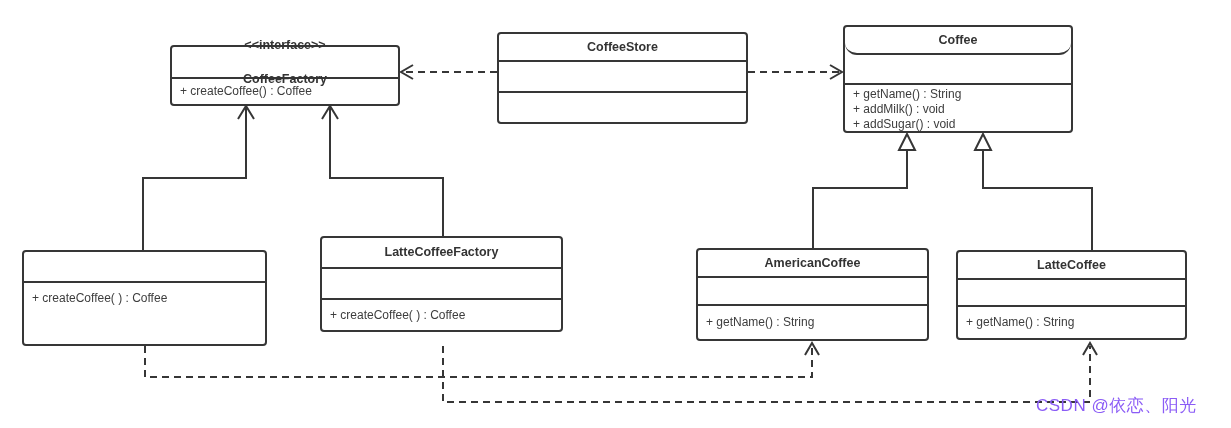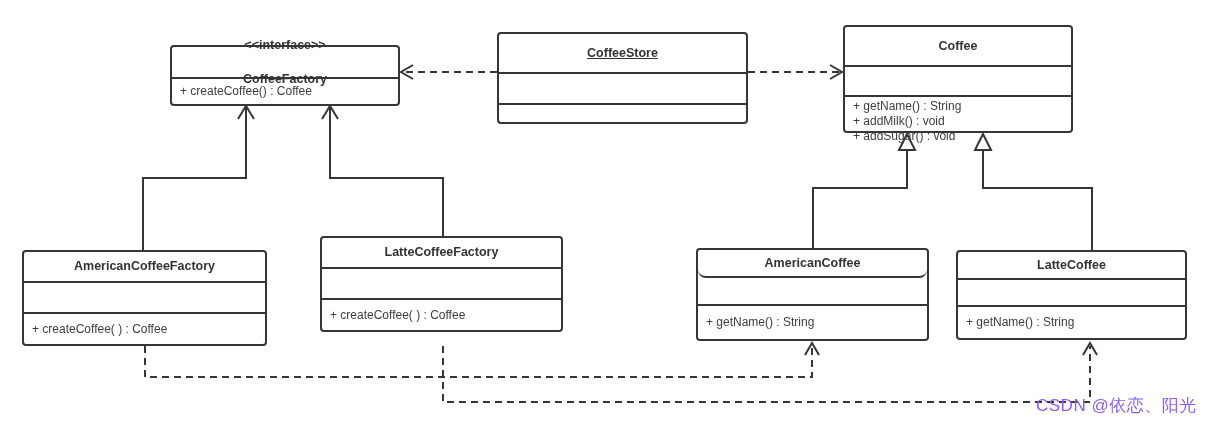--- a/index.html
+++ b/index.html
@@ -88,7 +88,7 @@
   </div>
 
   <div class="uml-class" style="left:497px;top:32px;width:251px;height:92px;">
-    <div class="uml-title" style="height:40px;text-decoration:underline;">
+    <div class="uml-title" style="height:28px;">
       <span>CoffeeStore</span>
     </div>
     <div class="uml-attrs" style="height:31px;"></div>

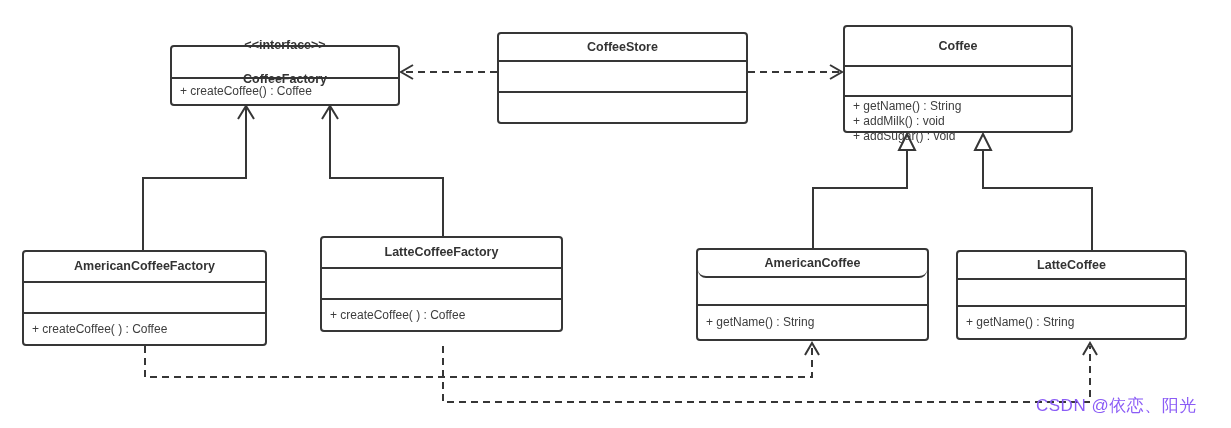--- a/index.html
+++ b/index.html
@@ -95,7 +95,7 @@
   </div>
 
   <div class="uml-class" style="left:843px;top:25px;width:230px;height:108px;">
-    <div class="uml-title" style="height:40px;">
+    <div class="uml-title" style="height:28px;border-radius:12px;">
       <span>Coffee</span>
     </div>
     <div class="uml-attrs" style="height:30px;"></div>

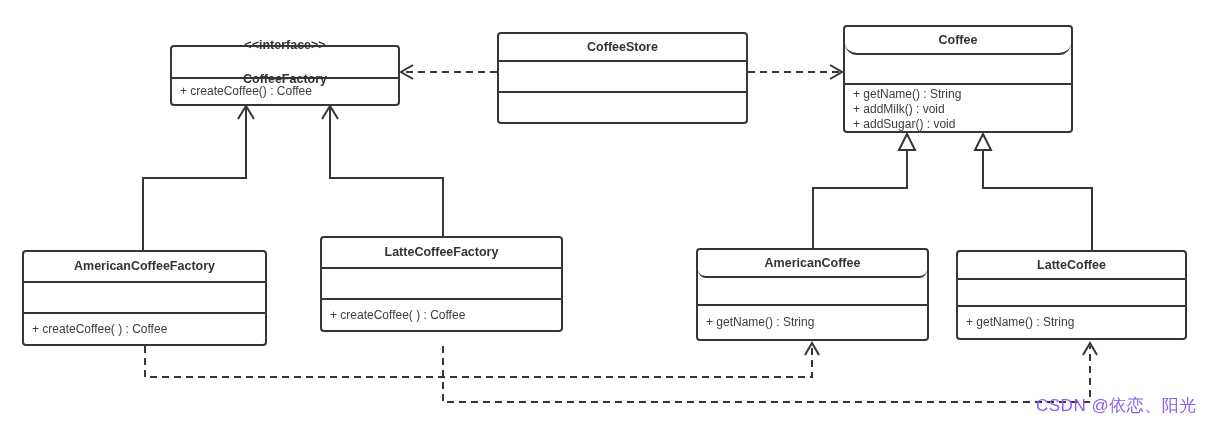--- a/index.html
+++ b/index.html
@@ -107,9 +107,6 @@
   </div>
 
   <div class="uml-class" style="left:22px;top:250px;width:245px;height:96px;">
-    <div class="uml-title" style="height:31px;">
-      <span>AmericanCoffeeFactory</span>
-    </div>
     <div class="uml-attrs" style="height:31px;"></div>
     <div class="uml-methods center" style="height:30px;">
       <div class="m">+ createCoffee( ) : Coffee</div>

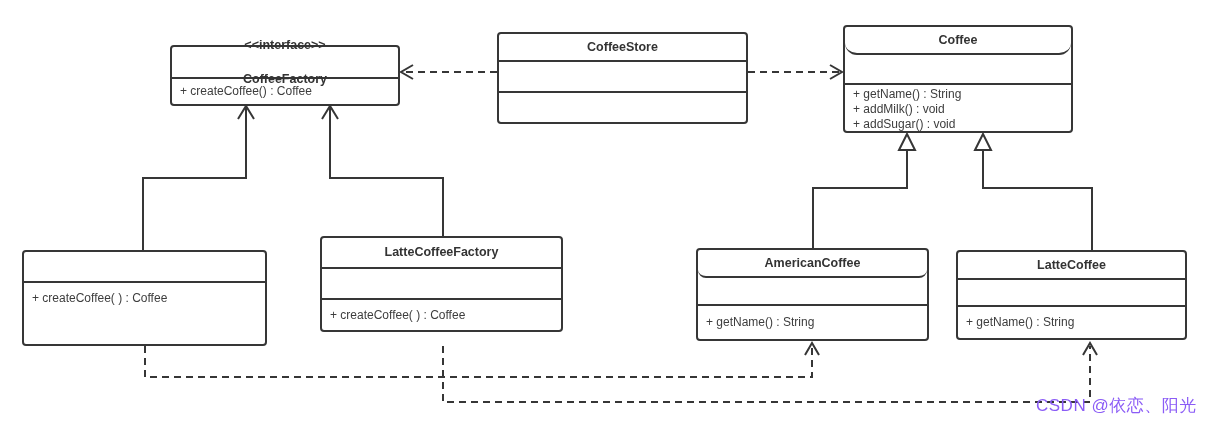--- a/index.html
+++ b/index.html
@@ -124,7 +124,7 @@
   </div>
 
   <div class="uml-class" style="left:696px;top:248px;width:233px;height:93px;">
-    <div class="uml-title" style="height:28px;border-radius:8px;">
+    <div class="uml-title" style="height:28px;">
       <span>AmericanCoffee</span>
     </div>
     <div class="uml-attrs" style="height:28px;"></div>

